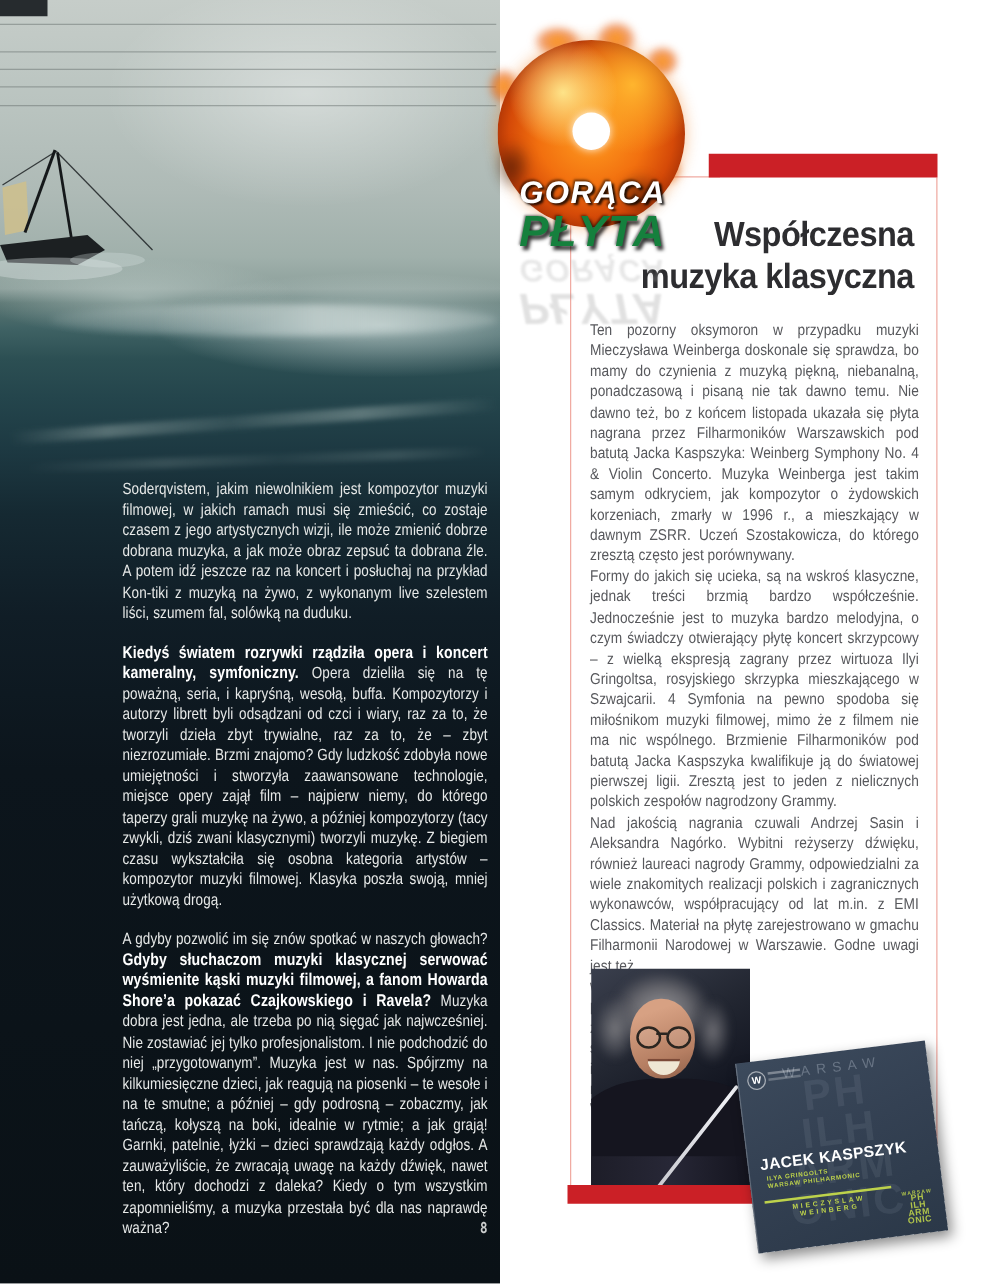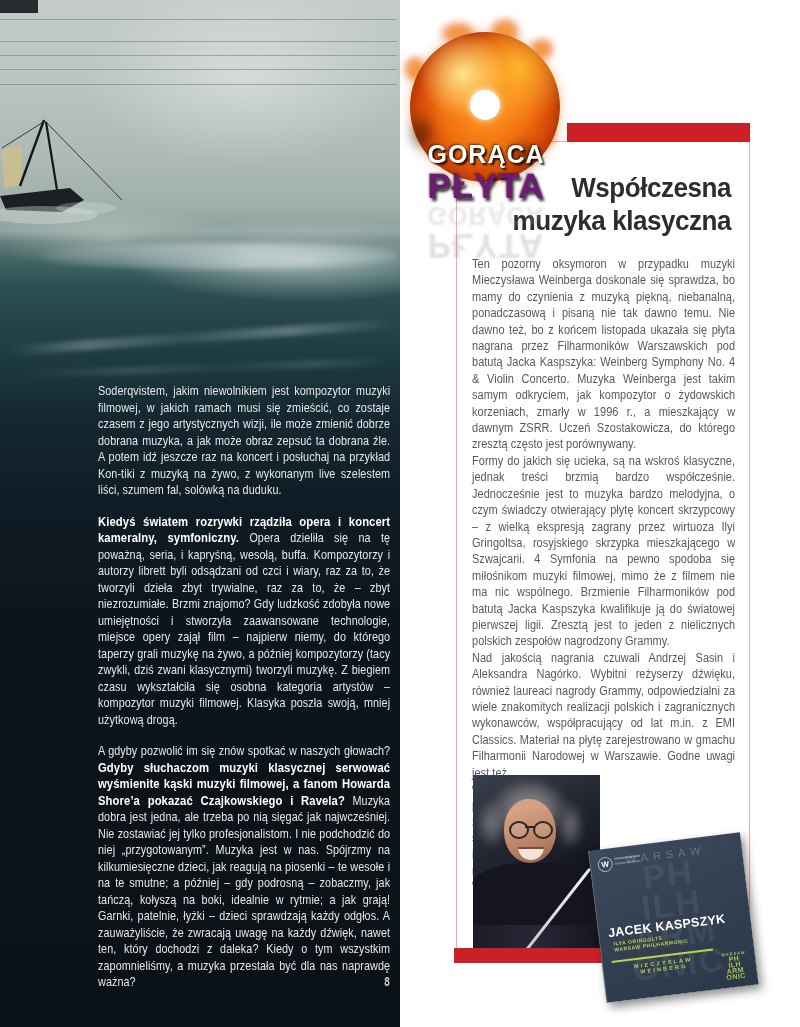--- a/index.html
+++ b/index.html
@@ -37,7 +37,7 @@
     font-size:12px;font-weight:bold;opacity:.9;}
 
   
-  .badge{position:absolute;left:408px;top:26px;width:156px;height:236px;z-index:6;}
+  .badge{position:absolute;left:396px;top:26px;width:156px;height:236px;z-index:6;font-style:italic;}
   .disc{position:absolute;left:2px;top:6px;width:150px;height:150px;border-radius:50%;
     background:
       radial-gradient(circle at 35% 28%, rgba(255,240,150,.9) 0%, rgba(255,170,40,0) 30%),

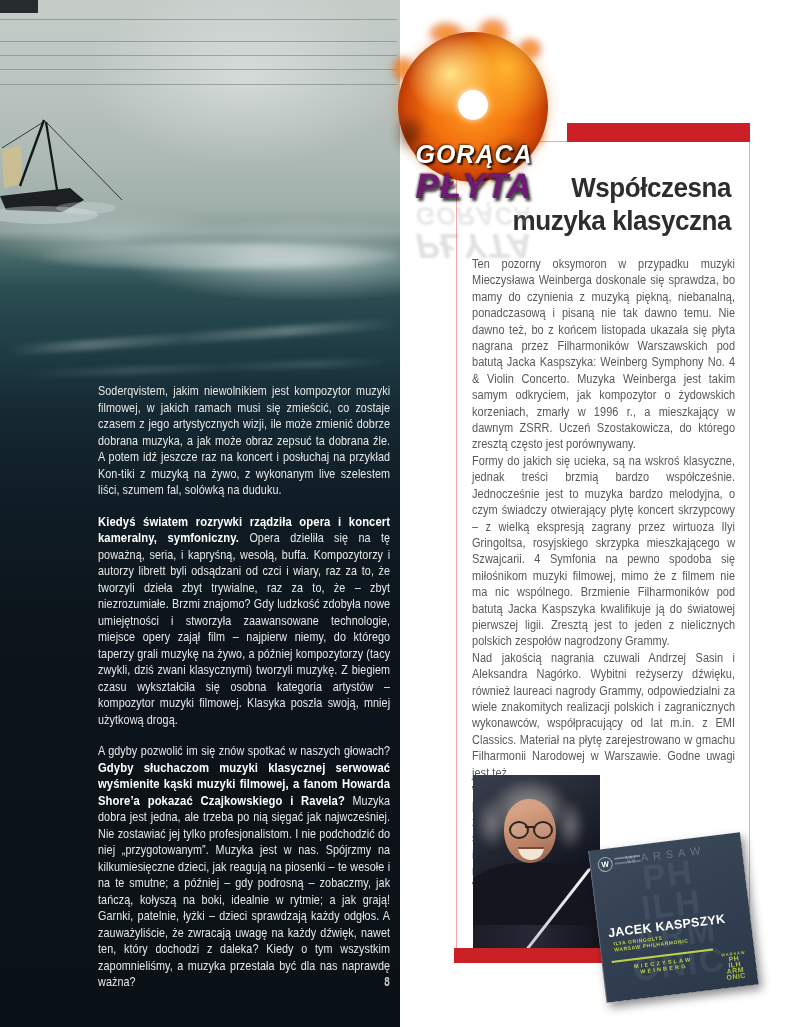--- a/index.html
+++ b/index.html
@@ -61,7 +61,7 @@
     font-weight:bold;color:#fff;letter-spacing:1px;
     text-shadow:2px 2px 2px rgba(0,0,0,.85), -1px -1px 2px rgba(0,0,0,.55);}
   .badge-t2{position:absolute;left:0;top:140px;width:156px;text-align:center;font-size:35px;
-    font-weight:bold;color:#701a75;letter-spacing:1px;
+    font-weight:bold;color:#15803d;letter-spacing:1px;
     text-shadow:2px 3px 3px rgba(0,0,0,.8), -1px -1px 2px rgba(0,0,0,.5);}
   .badge-refl{position:absolute;left:0;top:178px;width:156px;transform:scaleY(-1);
     filter:blur(1px);opacity:.26;text-align:center;}

